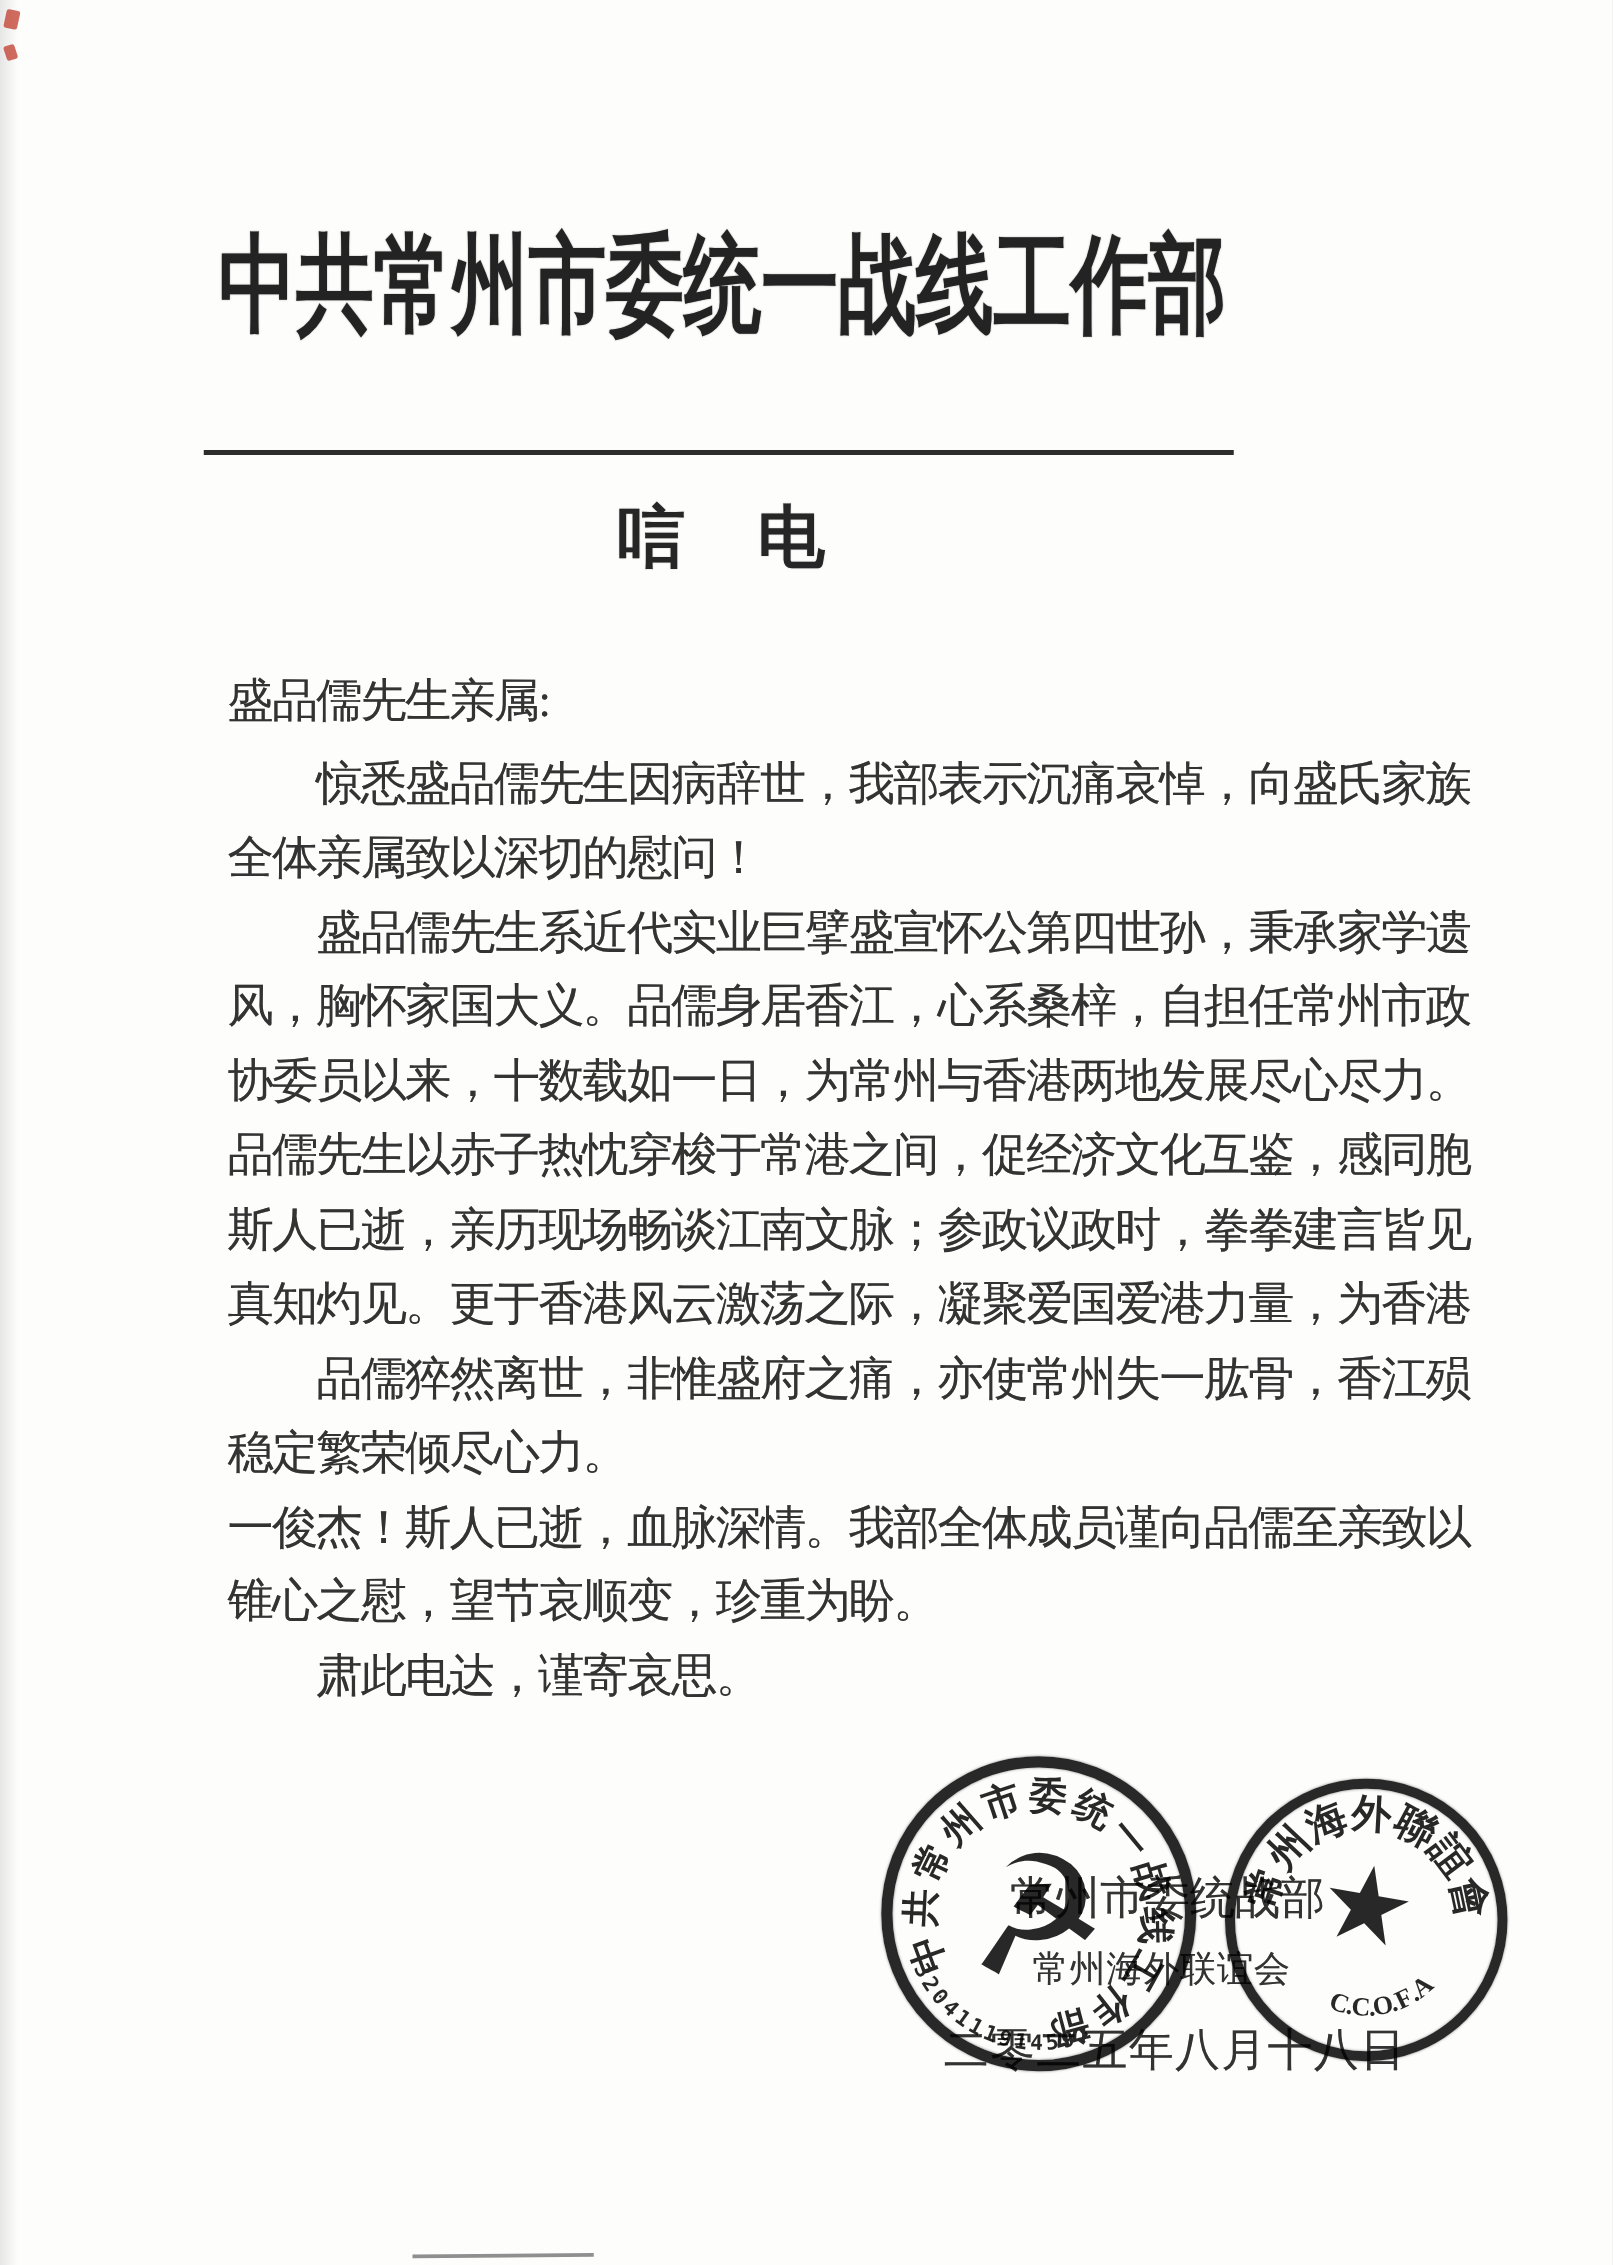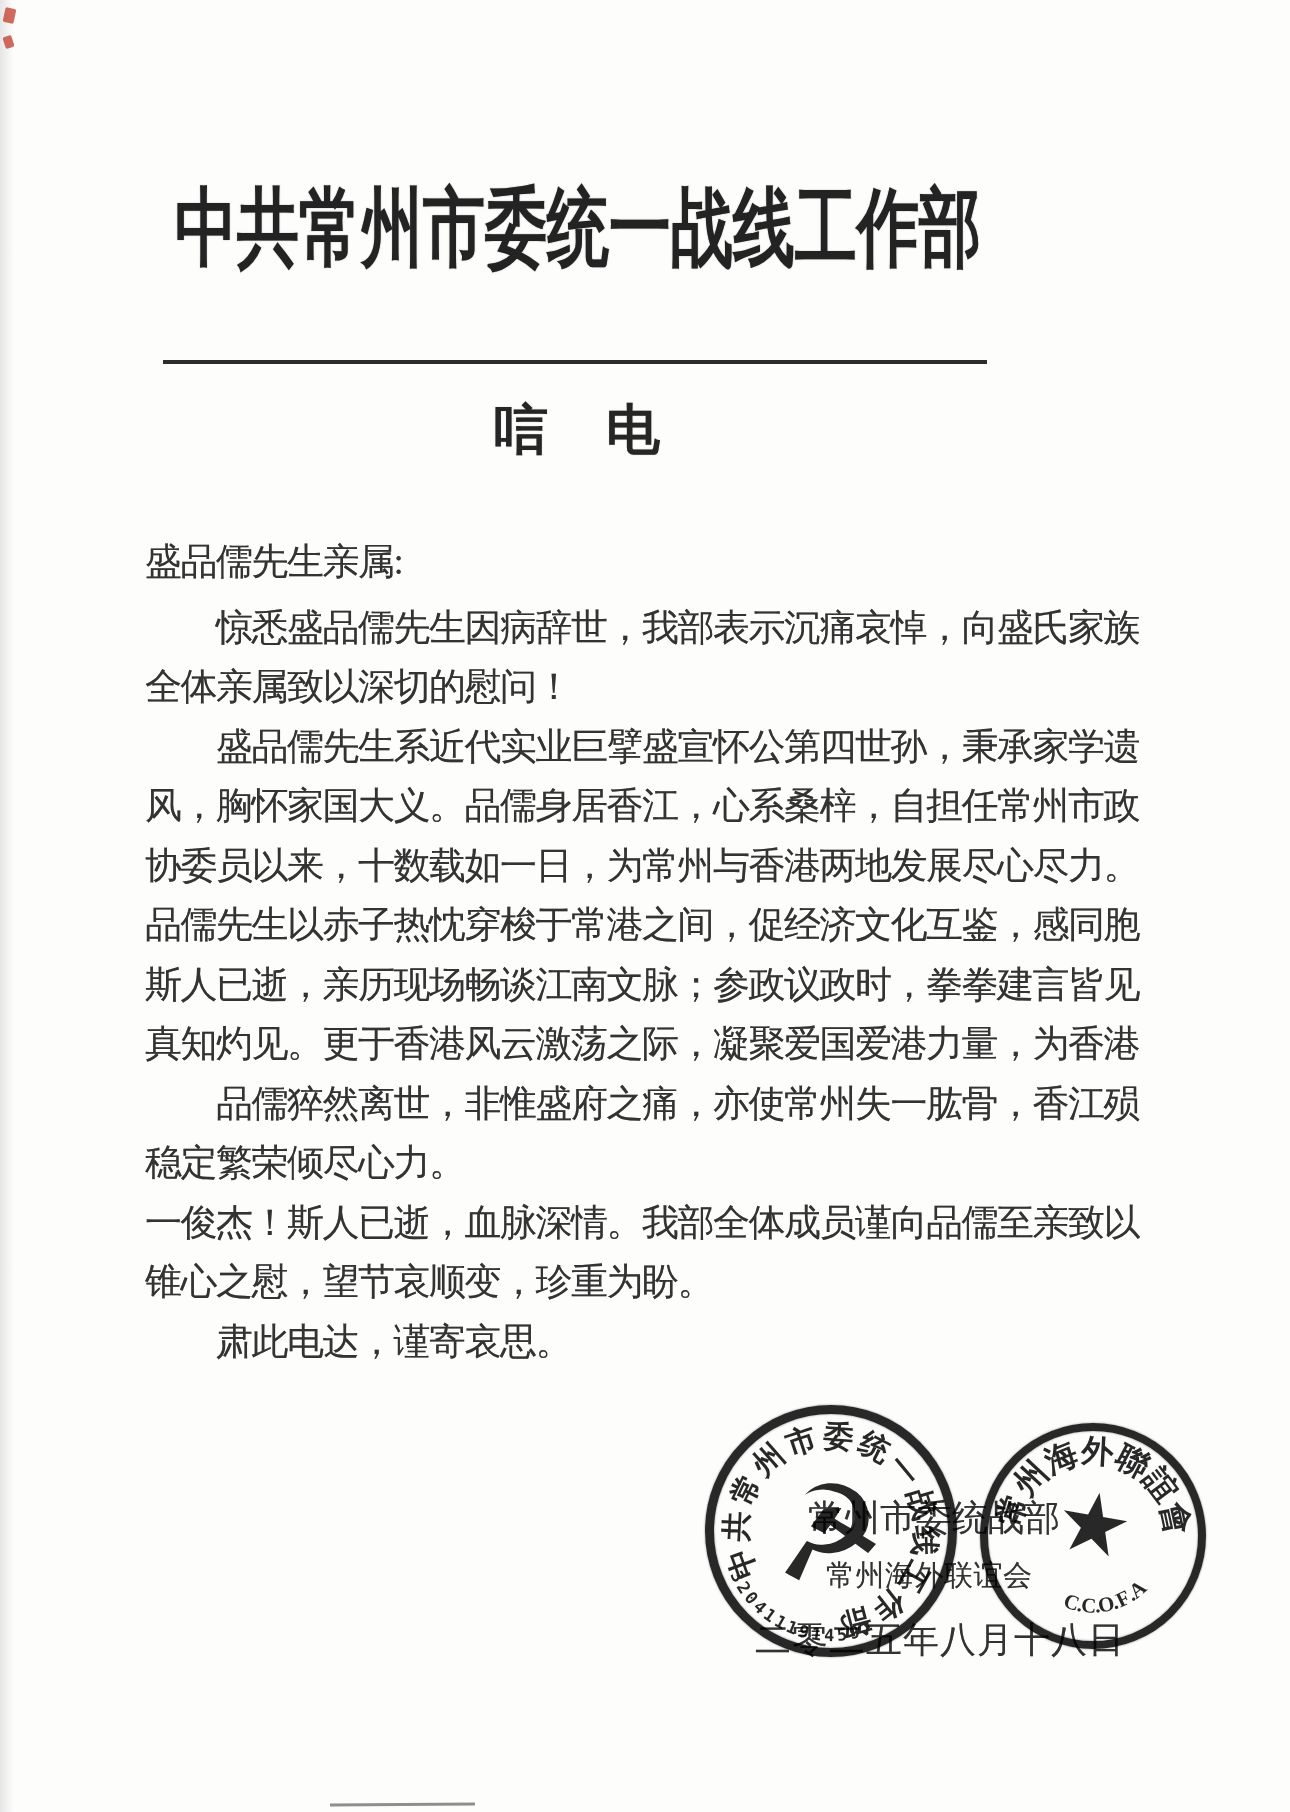--- a/index.html
+++ b/index.html
@@ -31,7 +31,7 @@
     font-size:37px;letter-spacing:-1.5px;line-height:59.5px;color:#333;
     text-shadow:0 0 .5px rgba(40,40,40,.45);
   }
-  .body-line{white-space:nowrap;}
+  .body-line{white-space:nowrap;margin-left:37px;}
   .body-line.indent{text-indent:71px;}
   .body-line:nth-child(2){margin-top:6px;}
 

